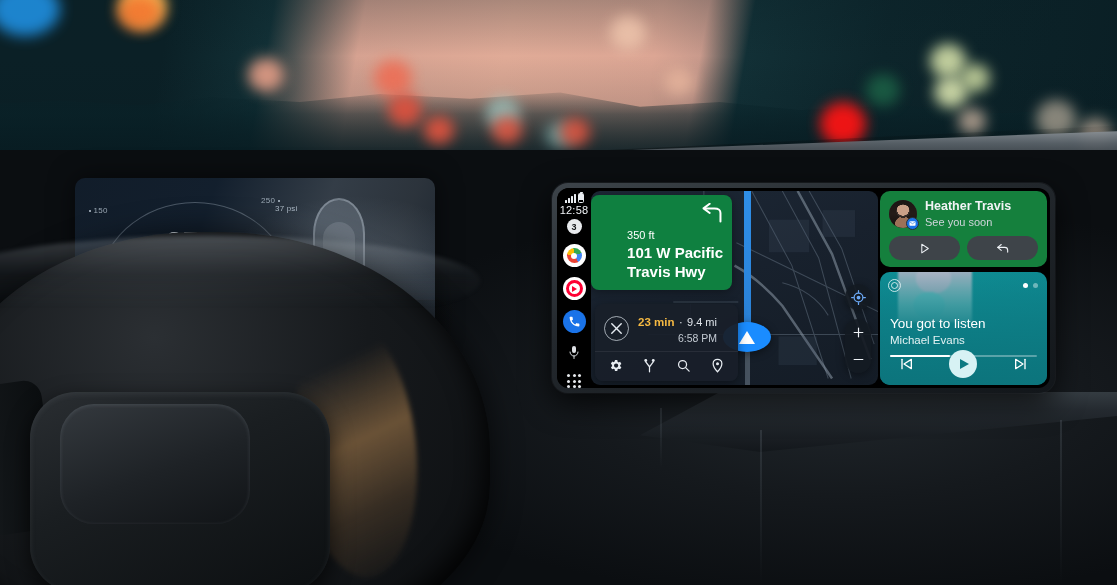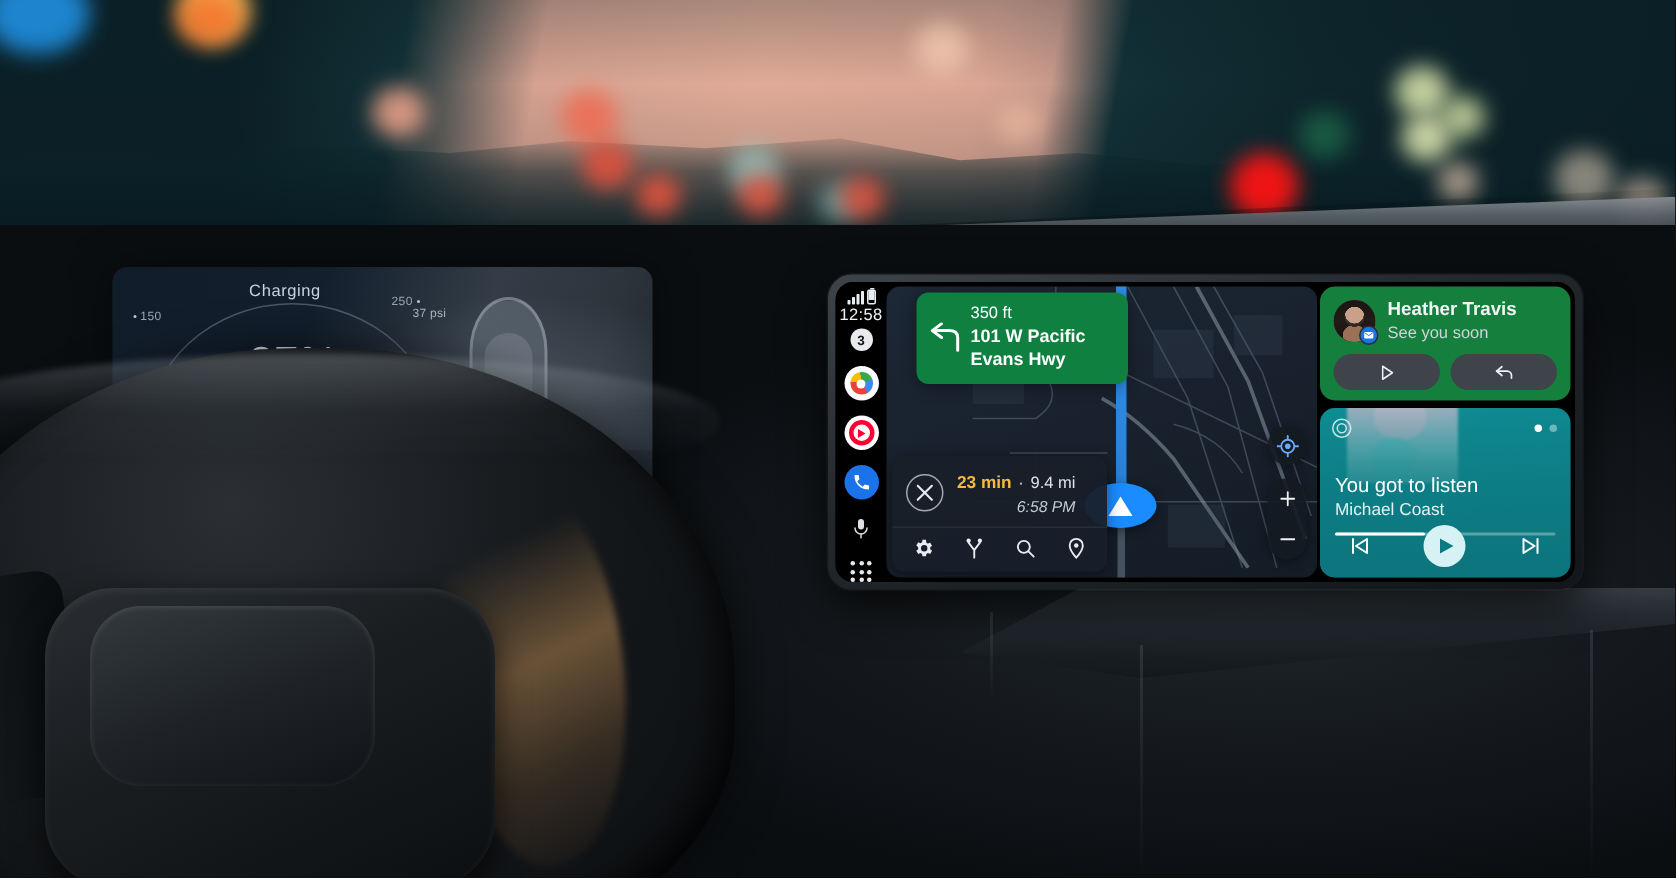--- a/index.html
+++ b/index.html
@@ -455,7 +455,6 @@
     <div class="tick" style="left:186px;top:18px;">
       <span>250</span> <span class="dot"></span>
     </div>
-    <div class="cluster-title">Charging</div>
     <div class="soc">87%</div>
     <div class="soc-bar"></div>
     <div class="ev-car"></div>

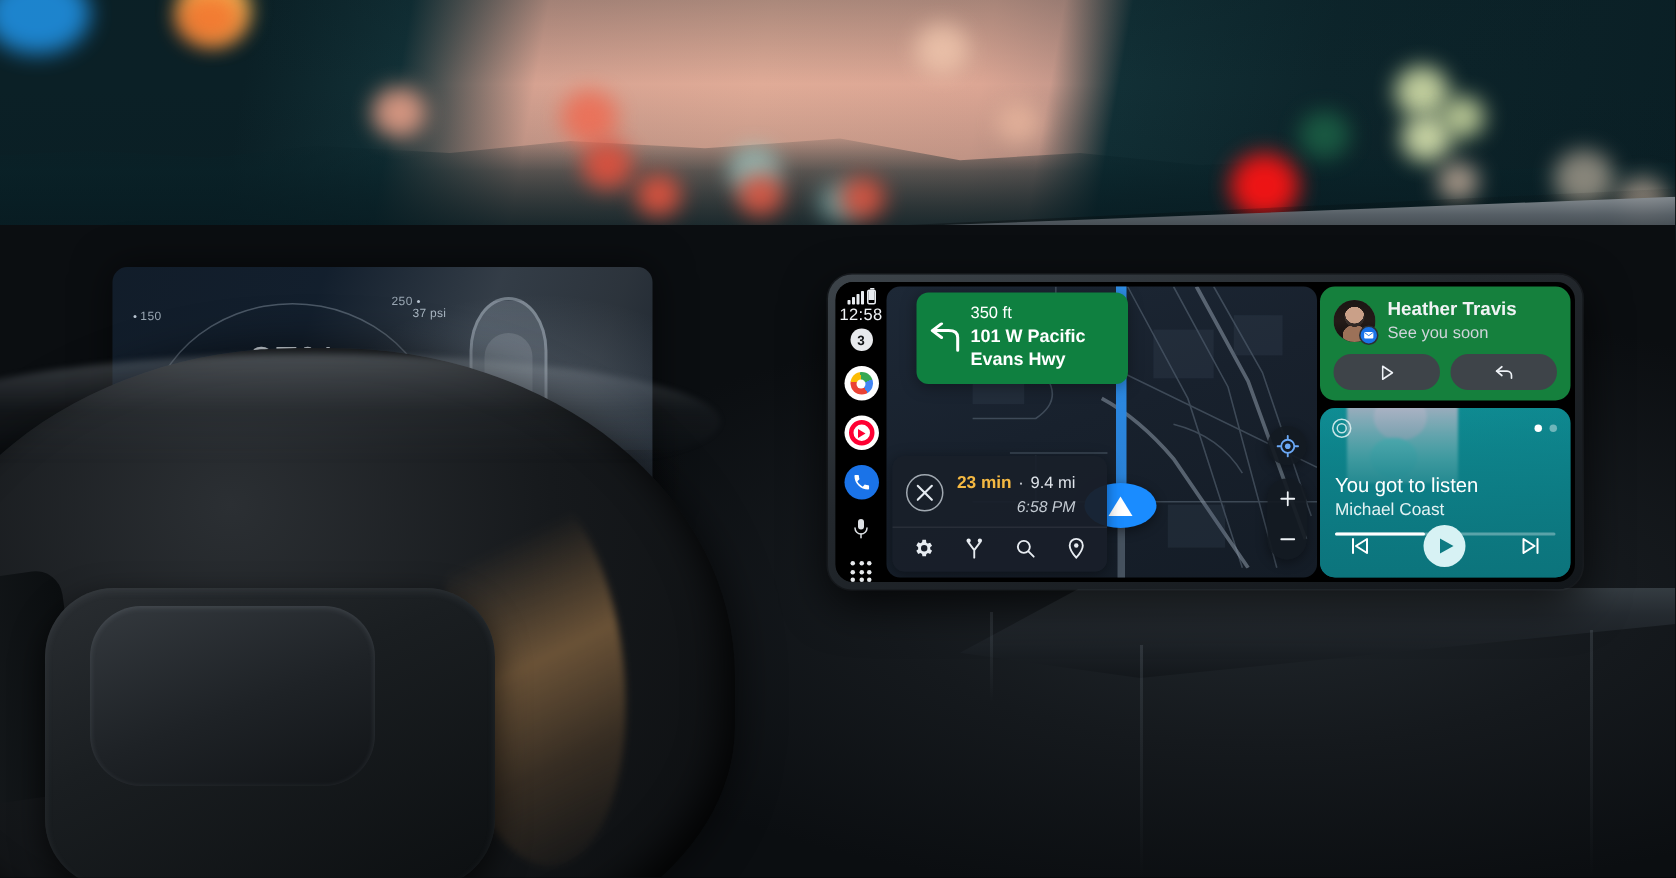--- a/index.html
+++ b/index.html
@@ -276,10 +276,11 @@
   }
 
   .nav-card {
-    position: absolute; left: 20px; top: 4px; width: 141px;
+    position: absolute; left: 0; top: 4px; width: 141px;
     background: #0f8040; border-radius: 8px;
-    padding: 8px 9px 8px 8px; display: flex; align-items: center; gap: 6px;
+    padding: 8px 9px 8px 8px; display: flex; align-items: flex-end; gap: 6px;
     box-shadow: 0 2px 10px rgba(0,0,0,.35);
+    flex-direction: column;
   }
   .nav-dist { font-size: 11px; color: #fff; line-height: 1.25; }
   .nav-street { font-size: 12px; color: #fff; font-weight: 600; line-height: 1.3; }

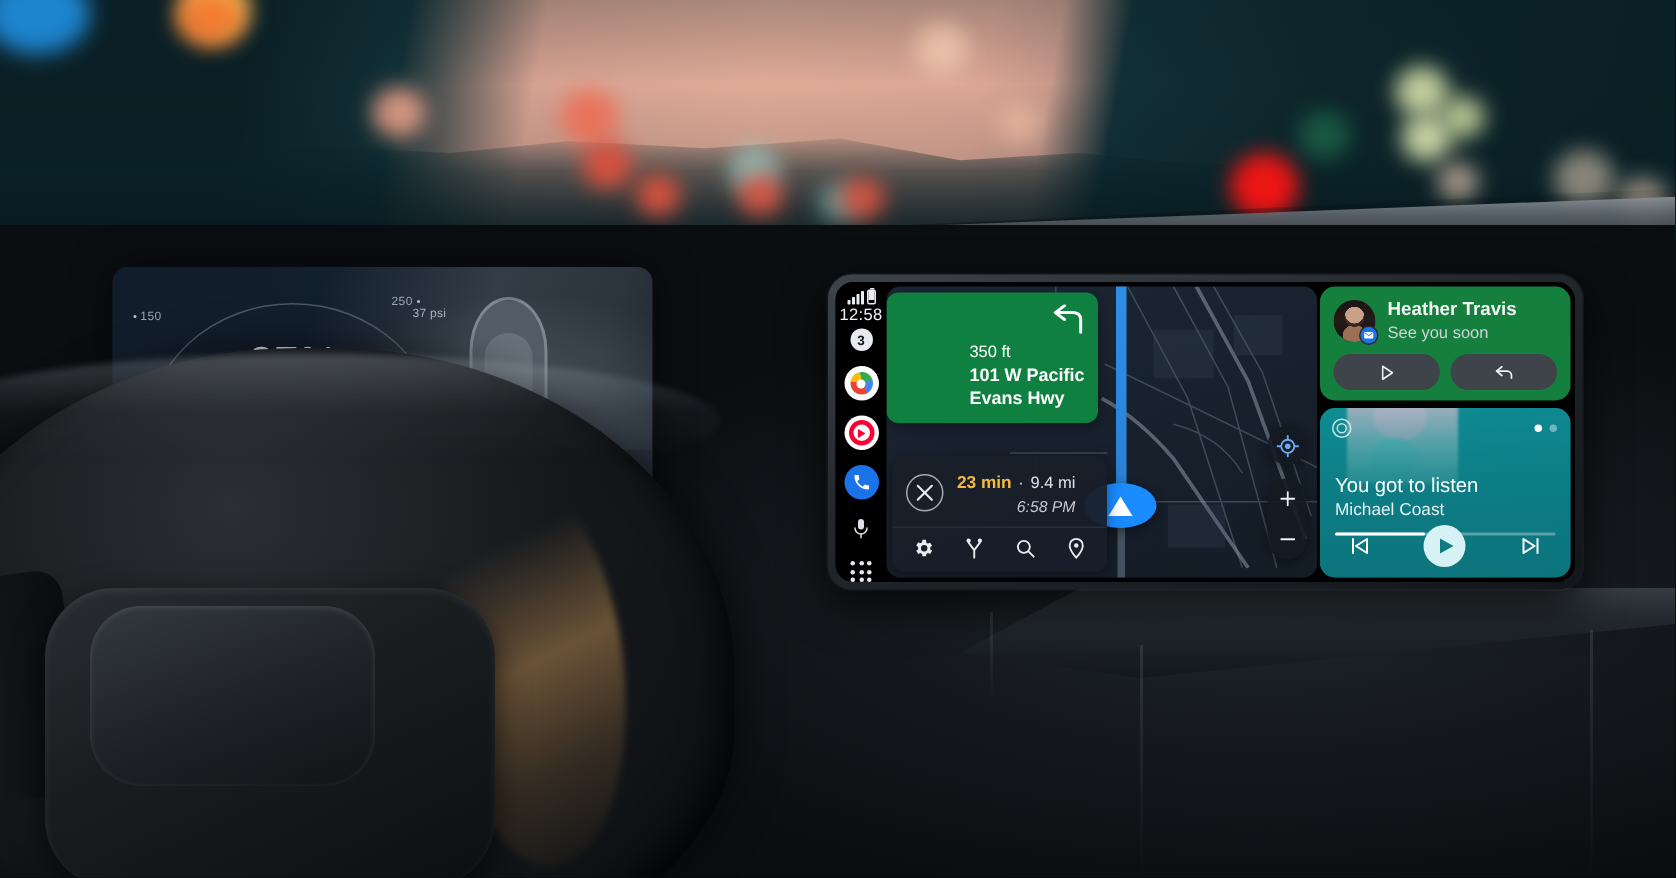--- a/index.html
+++ b/index.html
@@ -283,7 +283,7 @@
     flex-direction: column;
   }
   .nav-dist { font-size: 11px; color: #fff; line-height: 1.25; }
-  .nav-street { font-size: 12px; color: #fff; font-weight: 600; line-height: 1.3; }
+  .nav-street { font-size: 15px; color: #fff; font-weight: 600; line-height: 1.3; }
 
   .eta-card {
     position: absolute; left: 4px; bottom: 4px; width: 143px;

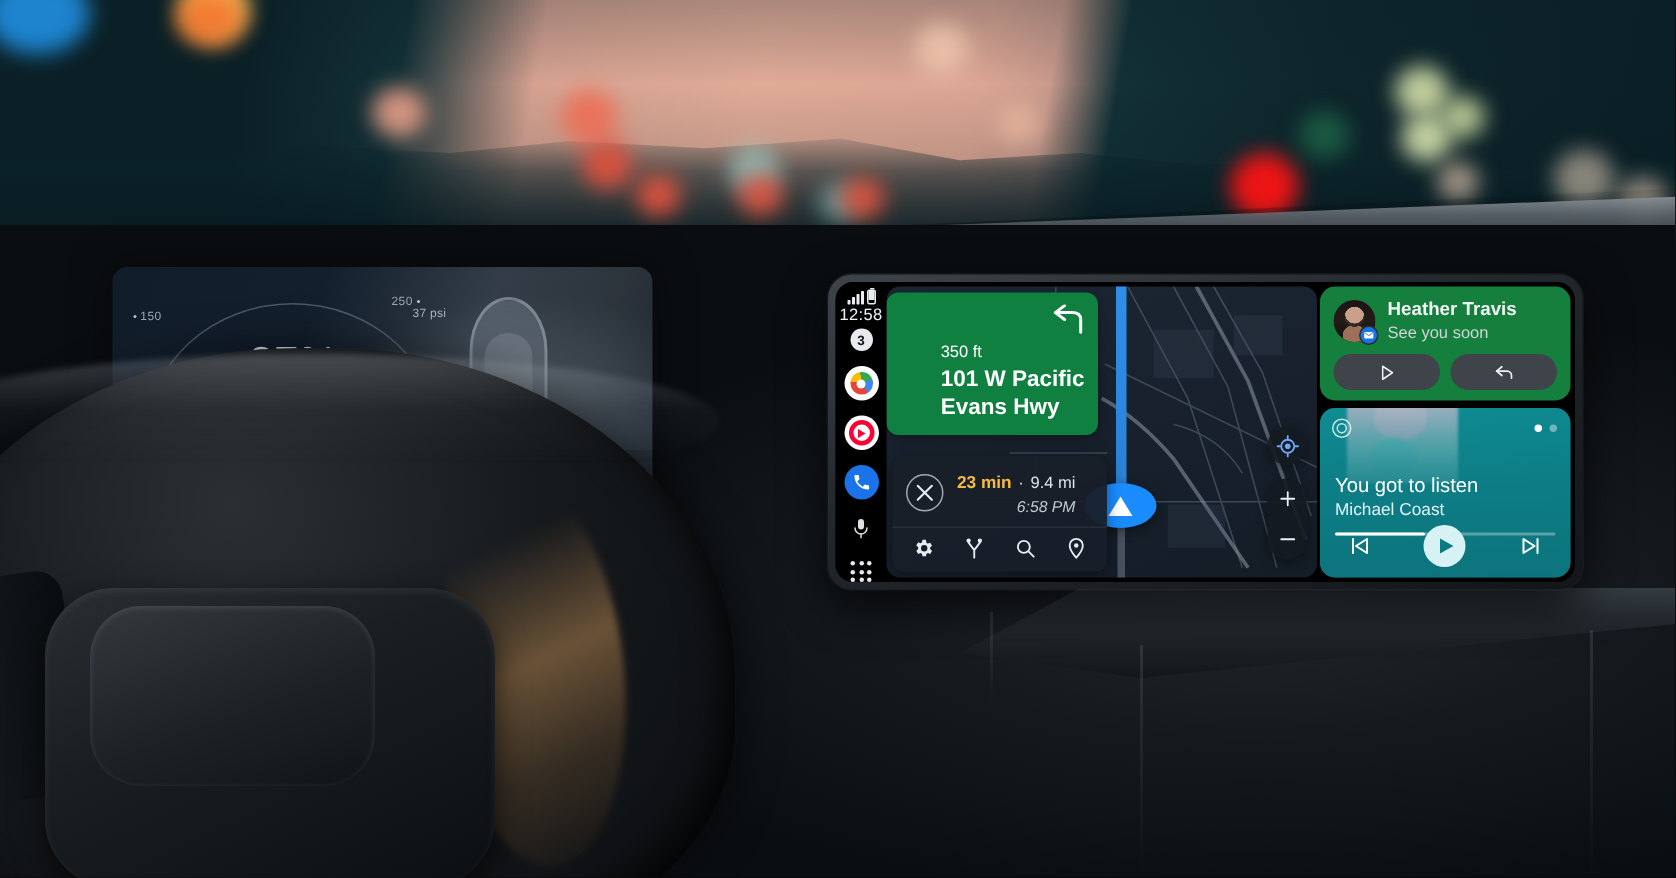--- a/index.html
+++ b/index.html
@@ -571,7 +571,7 @@
           <div>
             <div class="nav-dist">350 ft</div>
             <div class="nav-street">101 W Pacific</div>
-            <div class="nav-street">Evans Hwy</div>
+            <div class="nav-street">Travis Hwy</div>
           </div>
         </div>
 

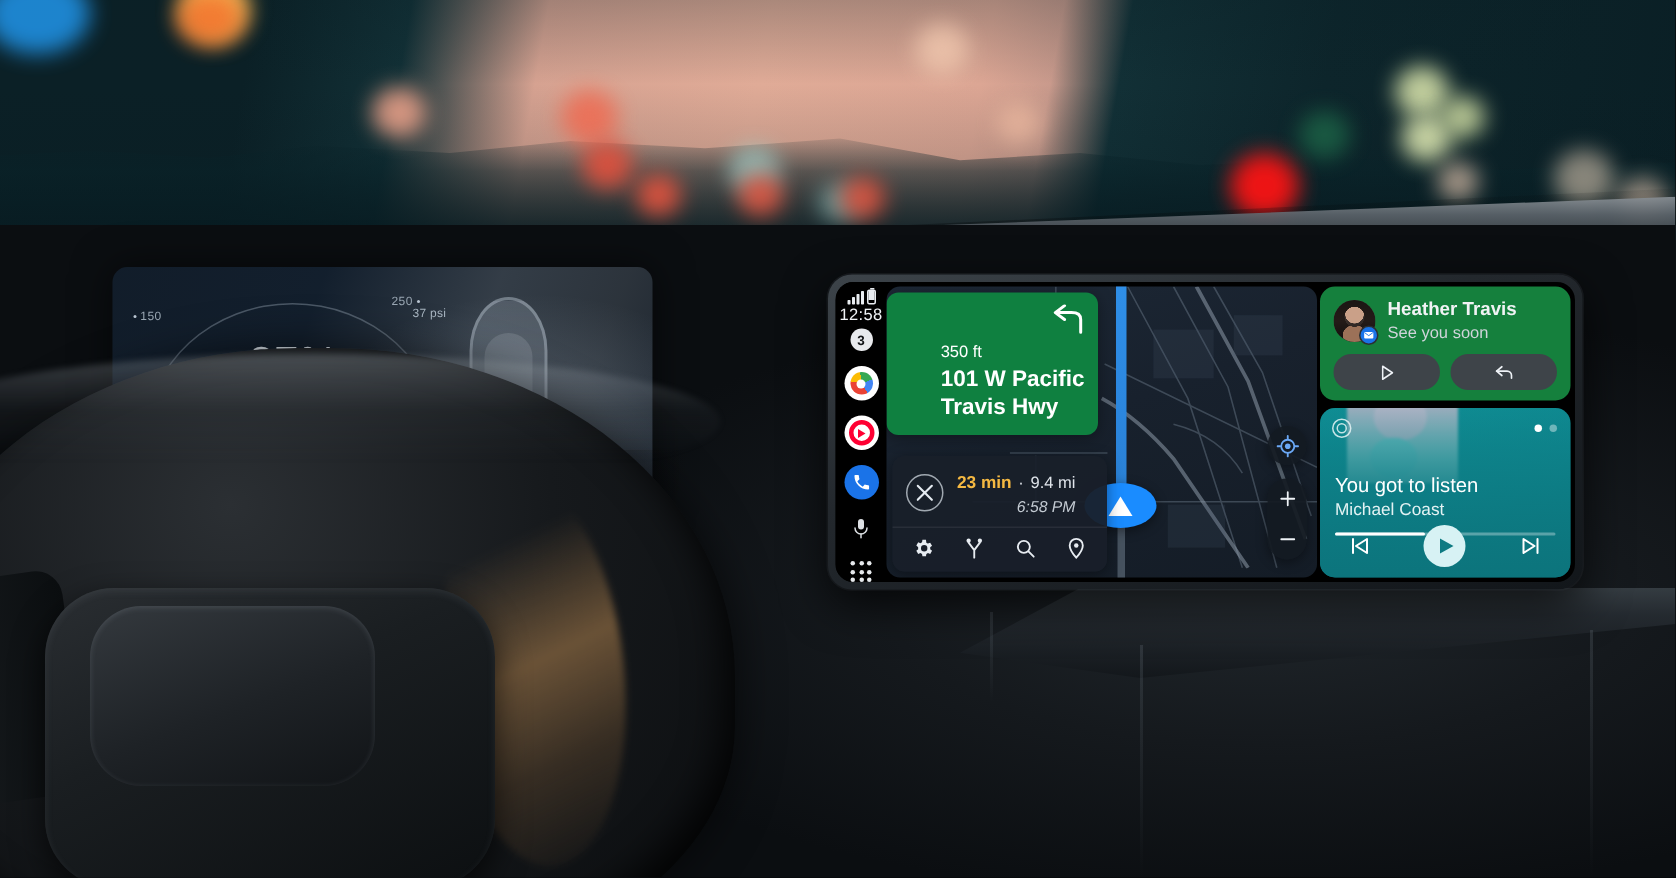--- a/index.html
+++ b/index.html
@@ -299,7 +299,7 @@
   }
   .eta-time { font-size: 11.5px; font-weight: 700; color: #f5b942; }
   .eta-dist { font-size: 11px; color: #dfe4ea; }
-  .eta-arrive { font-size: 10.5px; color: #c3cad2; margin-top: 2px; font-style: italic; }
+  .eta-arrive { font-size: 10.5px; color: #c3cad2; margin-top: 2px; }
   .eta-tools {
     display: flex; justify-content: space-around; align-items: center;
     padding: 6px 4px 8px; border-top: 1px solid rgba(255,255,255,.07);

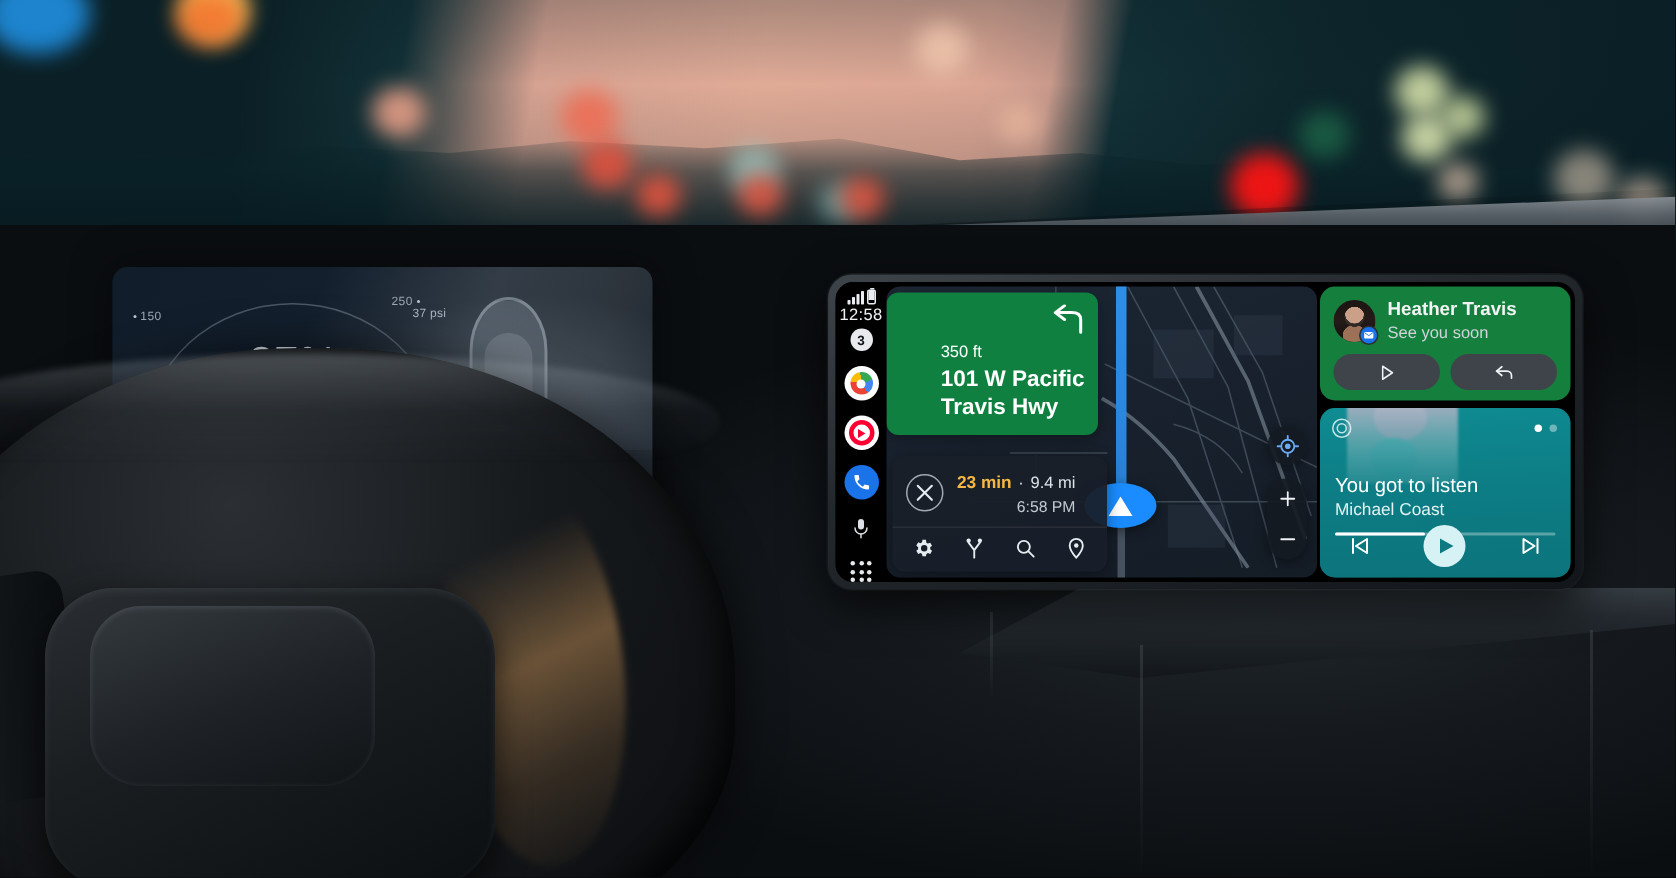--- a/index.html
+++ b/index.html
@@ -682,7 +682,7 @@
             <i></i>
           </div>
           <div class="media-title">You got to listen</div>
-          <div class="media-artist">Michael Coast</div>
+          <div class="media-artist">Michael Evans</div>
           <div class="progress">
             <i id="progfill" style="width: 41%;"></i>
           </div>

